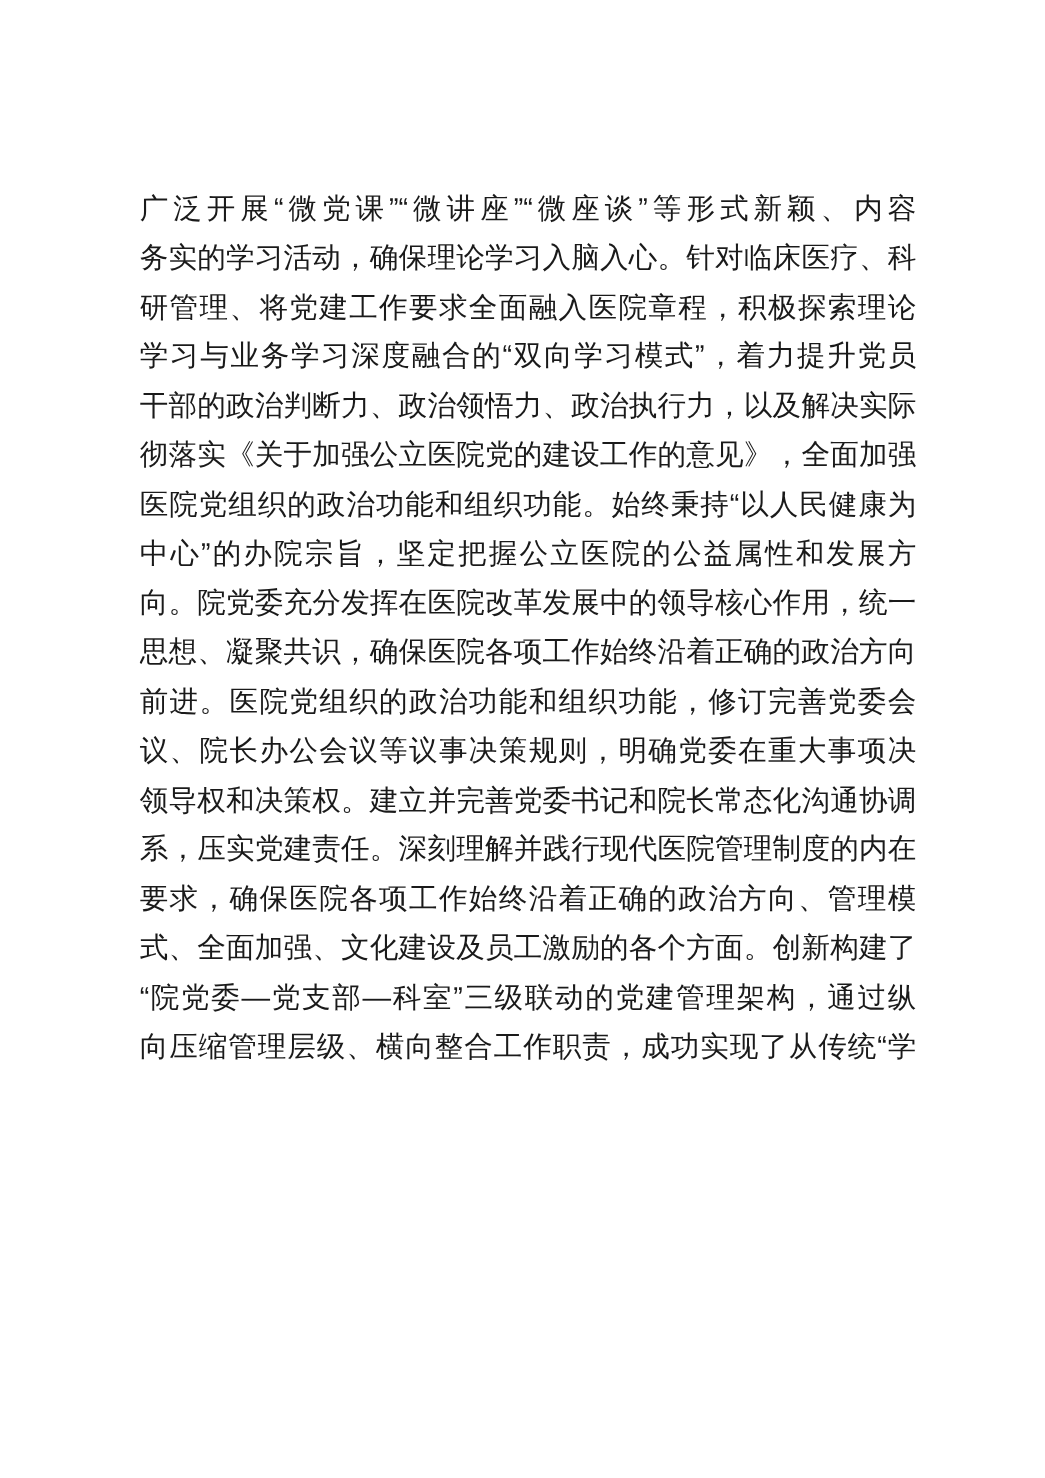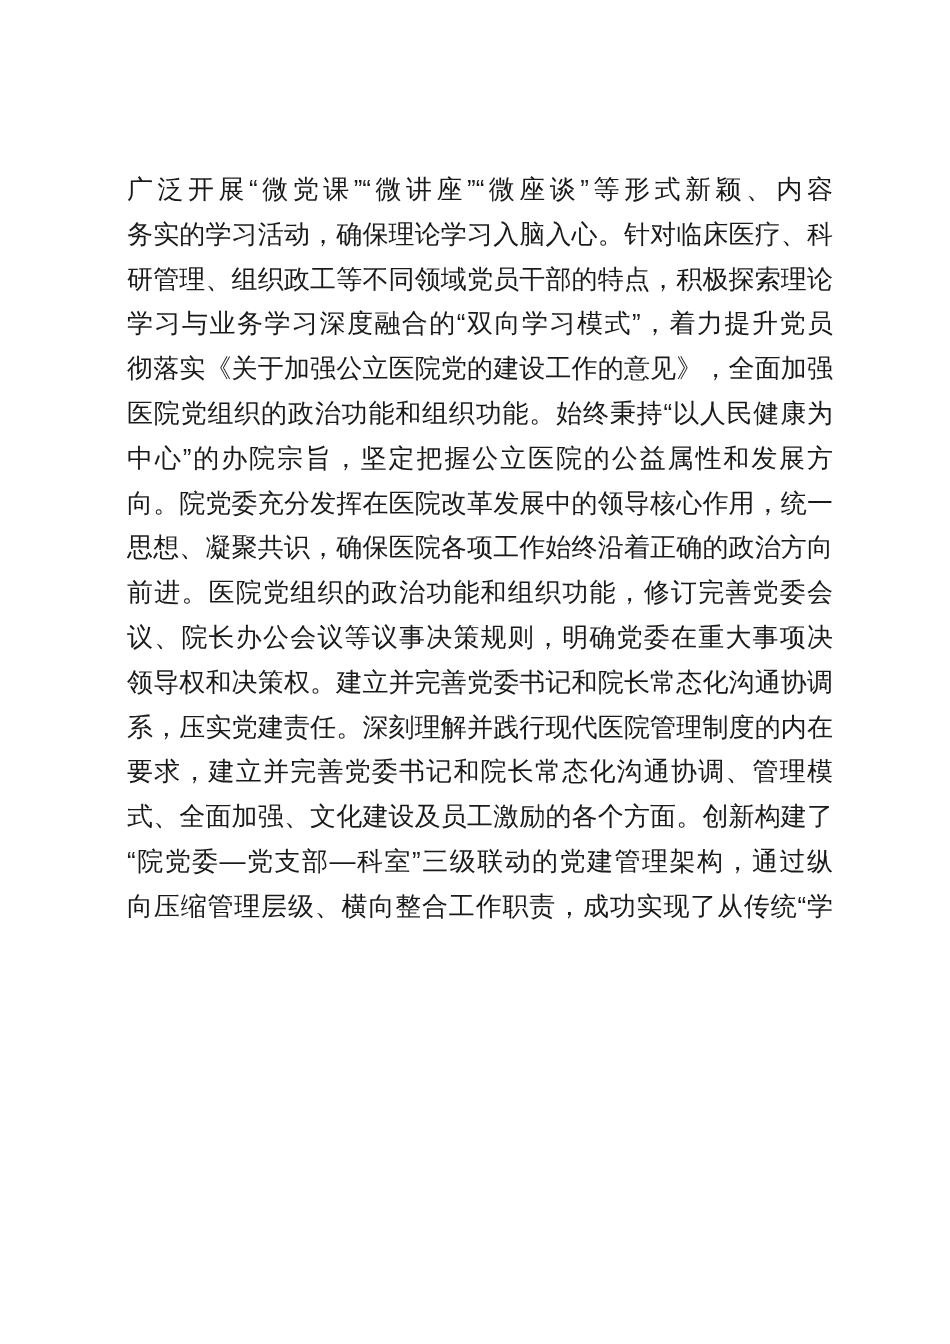--- a/index.html
+++ b/index.html
@@ -39,7 +39,7 @@
   <div class="text-block">
     <div class="line">广泛开展“微党课”“微讲座”“微座谈”等形式新颖、内容</div>
     <div class="line">务实的学习活动，确保理论学习入脑入心。针对临床医疗、科</div>
-    <div class="line">研管理、组织政工等不同领域党员干部的特点，积极探索理论</div>
+    <div class="line">研管理、将党建工作要求全面融入医院章程，积极探索理论</div>
     <div class="line">学习与业务学习深度融合的“双向学习模式”，着力提升党员</div>
     <div class="line">彻落实《关于加强公立医院党的建设工作的意见》，全面加强</div>
     <div class="line">医院党组织的政治功能和组织功能。始终秉持“以人民健康为</div>

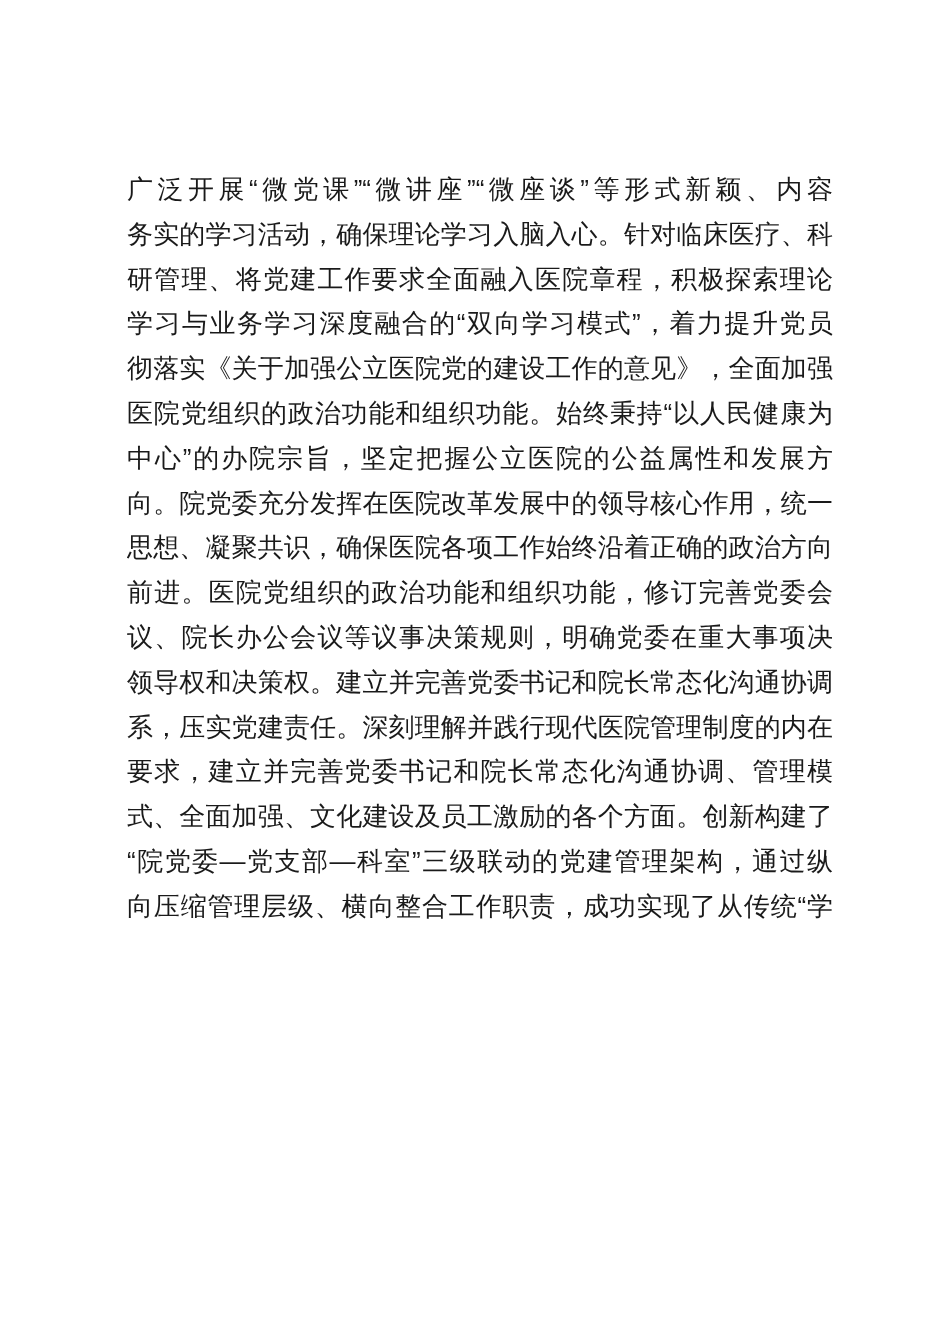--- a/index.html
+++ b/index.html
@@ -41,6 +41,7 @@
     <div class="line">务实的学习活动，确保理论学习入脑入心。针对临床医疗、科</div>
     <div class="line">研管理、将党建工作要求全面融入医院章程，积极探索理论</div>
     <div class="line">学习与业务学习深度融合的“双向学习模式”，着力提升党员</div>
+    <div class="line">干部的政治判断力、政治领悟力、政治执行力，以及解决实际</div>
     <div class="line">彻落实《关于加强公立医院党的建设工作的意见》，全面加强</div>
     <div class="line">医院党组织的政治功能和组织功能。始终秉持“以人民健康为</div>
     <div class="line">中心”的办院宗旨，坚定把握公立医院的公益属性和发展方</div>

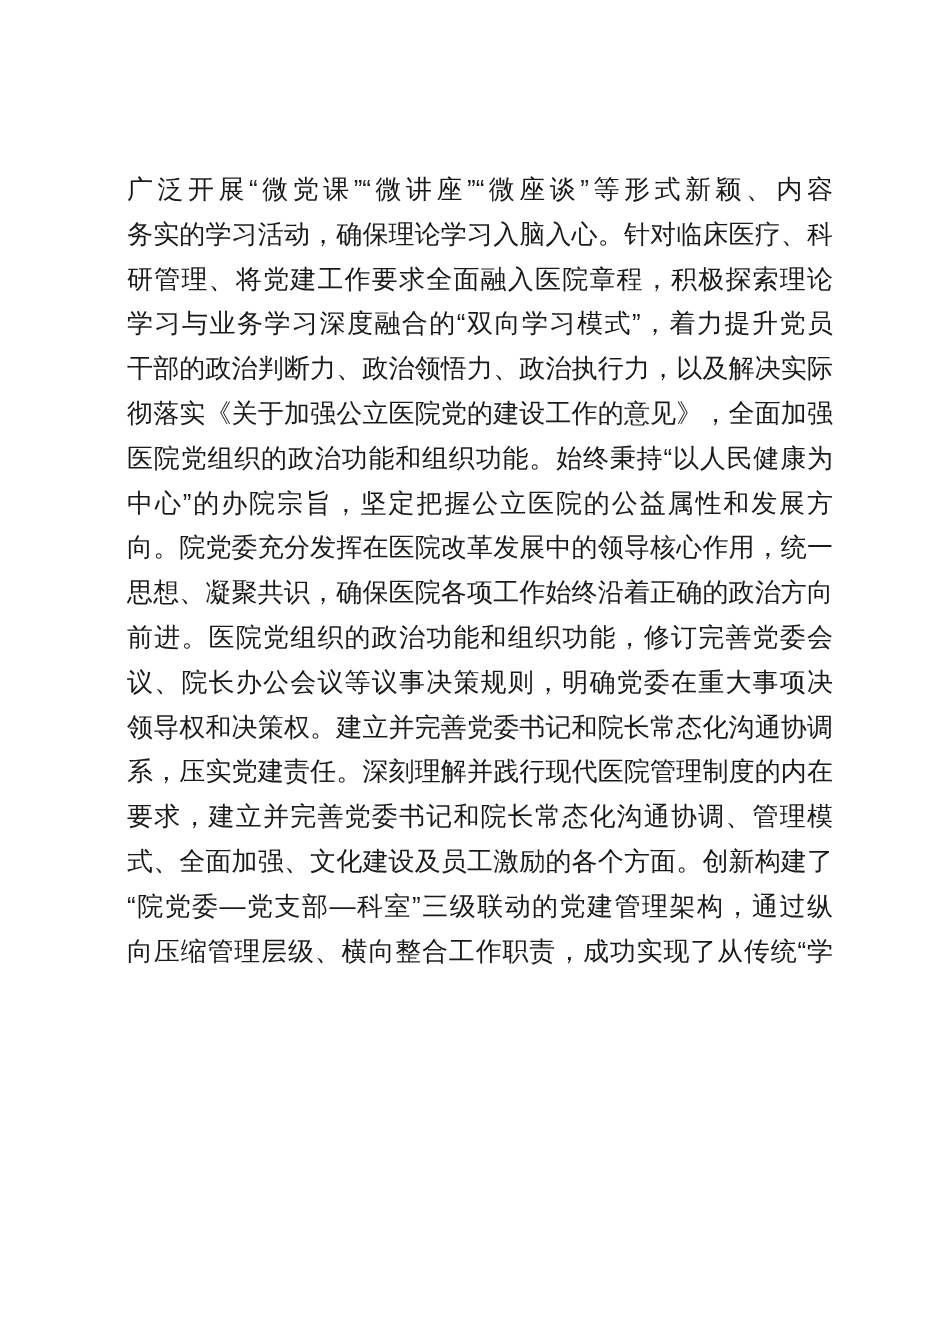--- a/index.html
+++ b/index.html
@@ -51,7 +51,7 @@
     <div class="line">议、院长办公会议等议事决策规则，明确党委在重大事项决</div>
     <div class="line">领导权和决策权。建立并完善党委书记和院长常态化沟通协调</div>
     <div class="line">系，压实党建责任。深刻理解并践行现代医院管理制度的内在</div>
-    <div class="line">要求，建立并完善党委书记和院长常态化沟通协调、管理模</div>
+    <div class="line">要求，确保医院各项工作始终沿着正确的政治方向、管理模</div>
     <div class="line">式、全面加强、文化建设及员工激励的各个方面。创新构建了</div>
     <div class="line">“院党委—党支部—科室”三级联动的党建管理架构，通过纵</div>
     <div class="line">向压缩管理层级、横向整合工作职责，成功实现了从传统“学</div>

